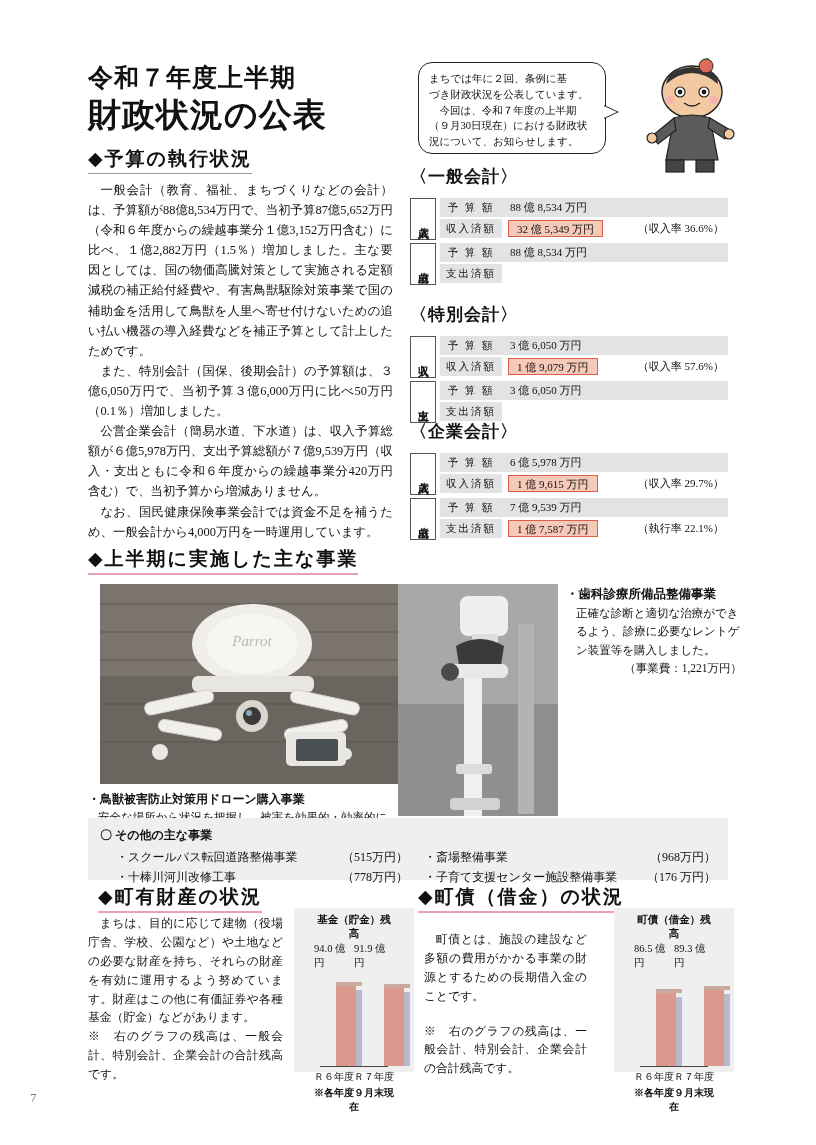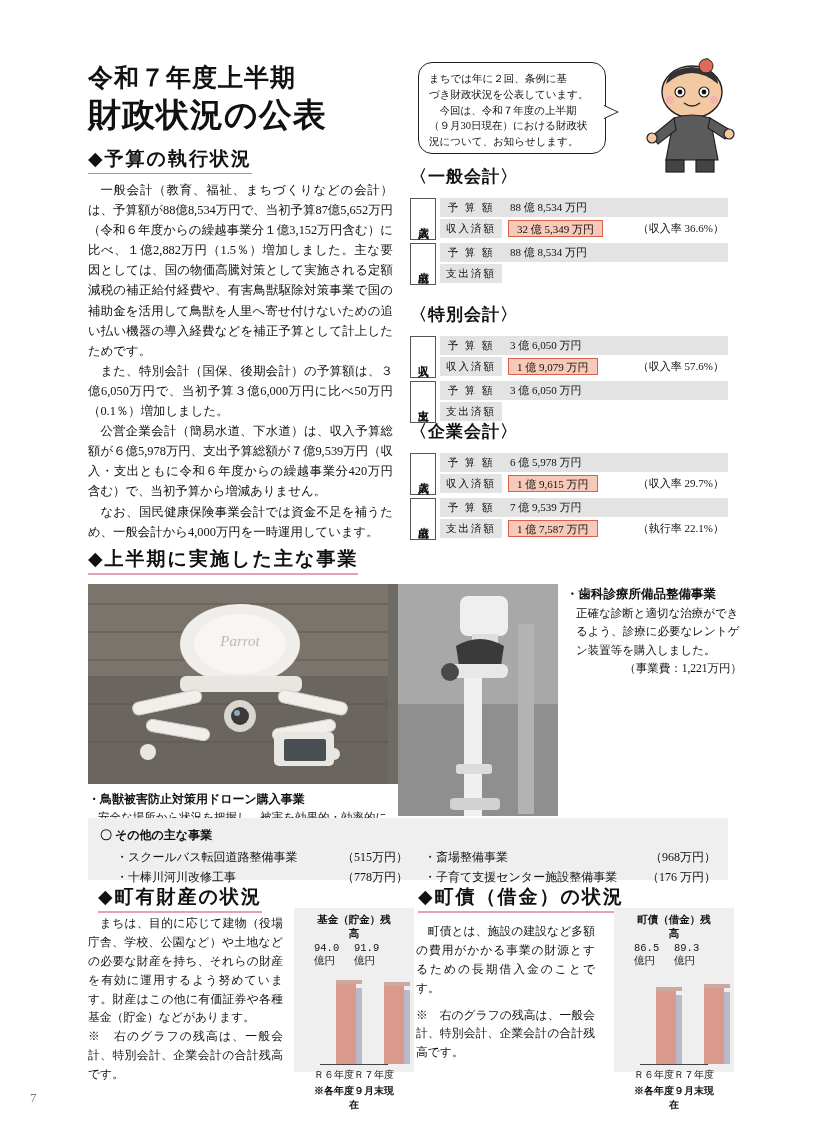--- a/index.html
+++ b/index.html
@@ -91,7 +91,7 @@
 
   
   .sec-projects{position:absolute;left:88px;top:546px;}
-  .photo1{position:absolute;left:88px;top:584px;width:364px;height:200px;background:#6e6a66;}
+  .photo1{position:absolute;left:100px;top:584px;width:364px;height:200px;background:#6e6a66;}
   .photo2{position:absolute;left:398px;top:584px;width:160px;height:232px;background:#8a8a8a;}
 
   .cap1{position:absolute;left:88px;top:790px;width:305px;font-size:11.5px;line-height:1.55;}

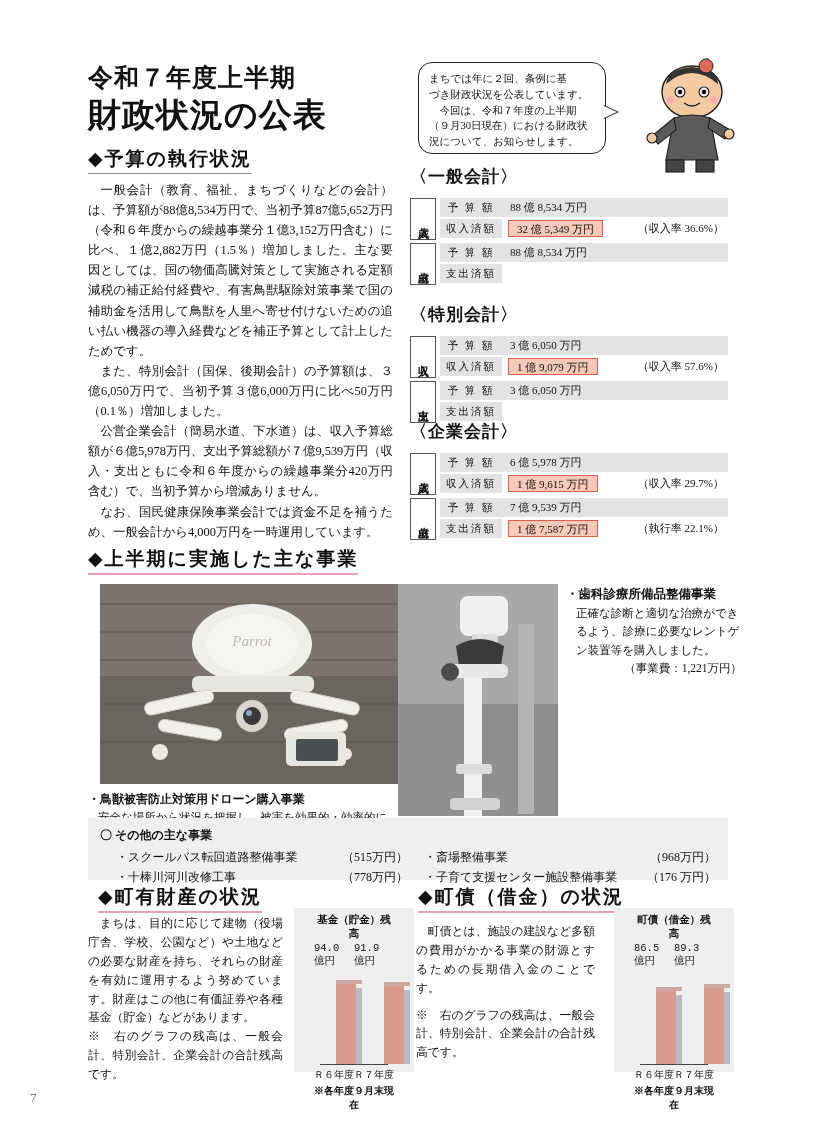--- a/index.html
+++ b/index.html
@@ -128,7 +128,7 @@
   .debt-text .note{text-indent:0;}
 
   
-  .chart-box{position:absolute;width:120px;height:164px;background:#efefef;box-sizing:border-box;padding:5px 20px;font-family:Liberation Mono, monospace;}
+  .chart-box{position:absolute;width:120px;height:164px;background:#efefef;box-sizing:border-box;padding:5px 20px;}
   .chart-box.left{left:294px;top:908px;}
   .chart-box.right{left:614px;top:908px;}
   .chart-title{font-size:10.5px;text-align:center;font-weight:bold;}

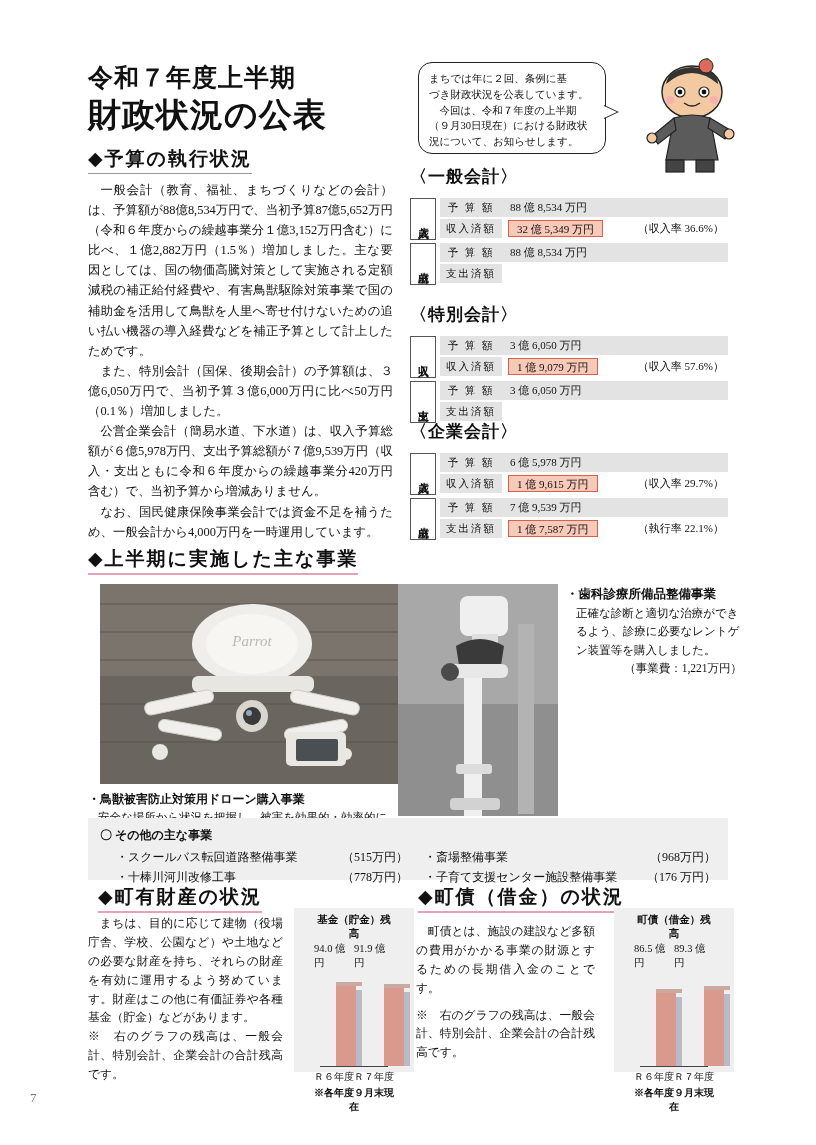--- a/index.html
+++ b/index.html
@@ -124,7 +124,7 @@
   .assets-text p{margin:0;text-indent:1em;}
   .assets-text .note{text-indent:0;padding-left:0;}
   .debt-text{position:absolute;left:408px;top:914px;width:195px;font-size:11.8px;line-height:1.6;text-align:justify;}
-  .debt-text p{margin:8px;text-indent:1em;}
+  .debt-text p{margin:16px;text-indent:1em;}
   .debt-text .note{text-indent:0;}
 
   

